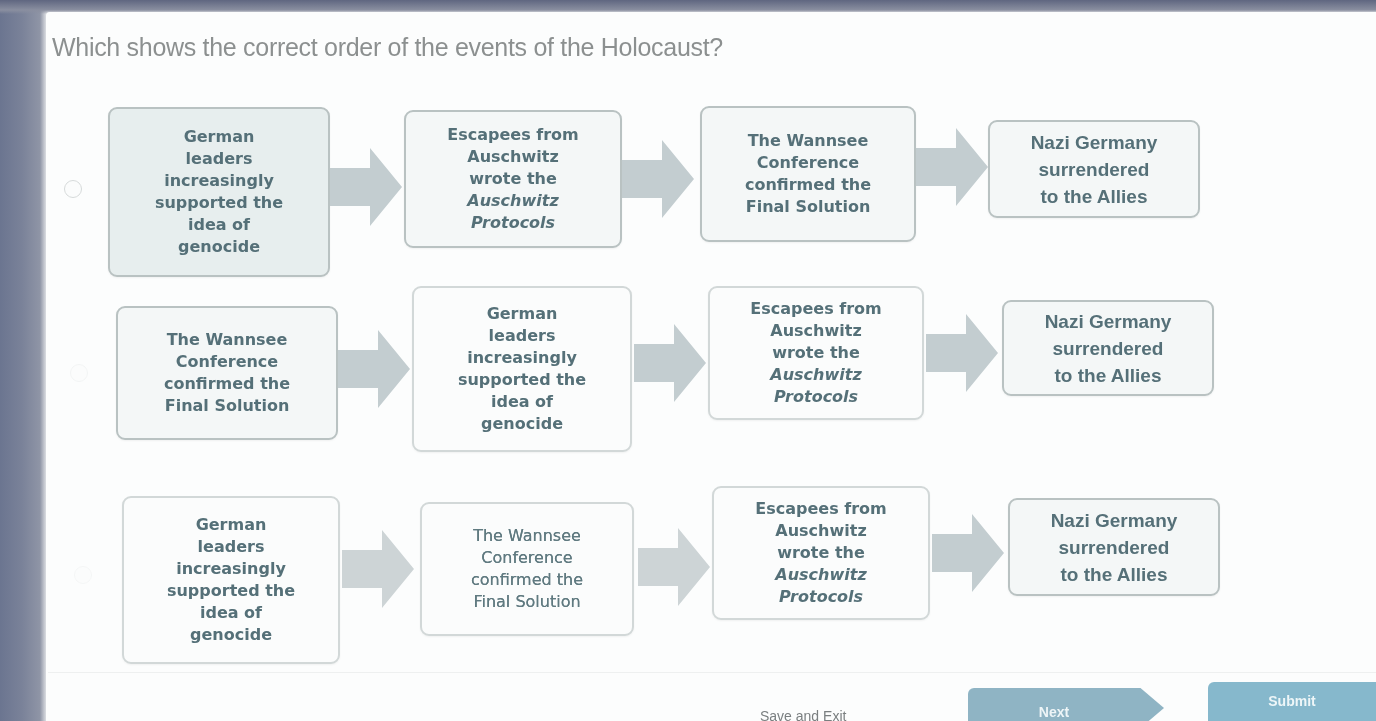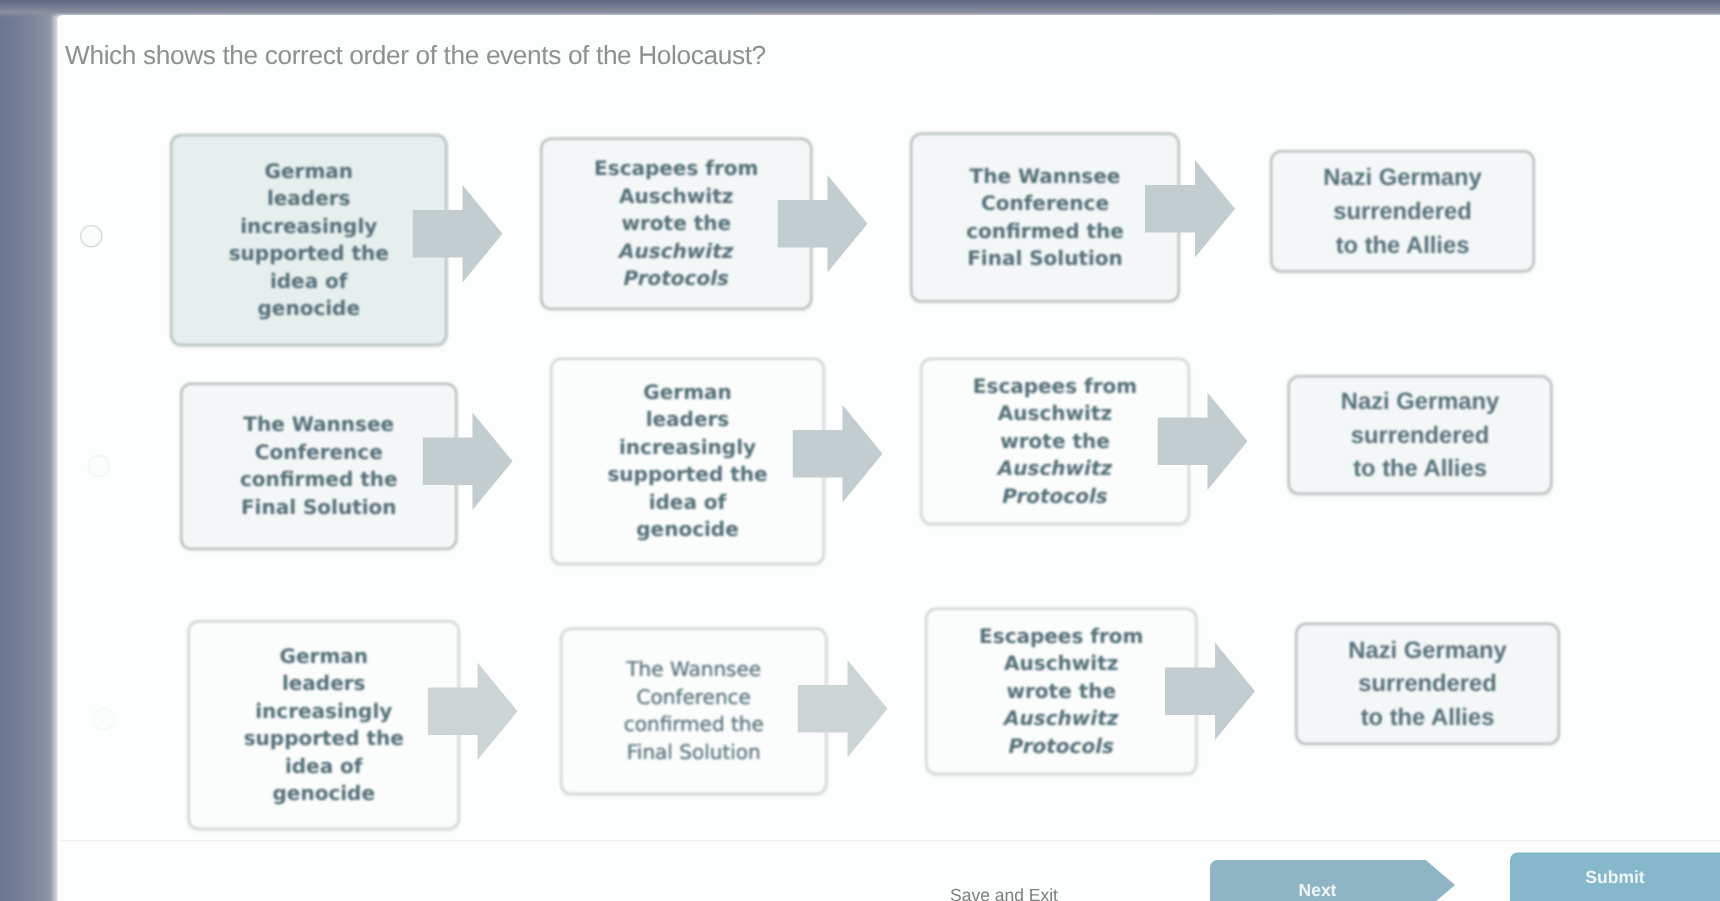--- a/index.html
+++ b/index.html
@@ -23,7 +23,7 @@
     }
     .question {
       position: absolute; left: 52px; top: 33px;
-      font-size: 21px; color: #8c9090; letter-spacing: -0.3px;
+      font-size: 25px; color: #8c9090; letter-spacing: -0.3px;
       filter: blur(0.6px);
     }
     .radio {

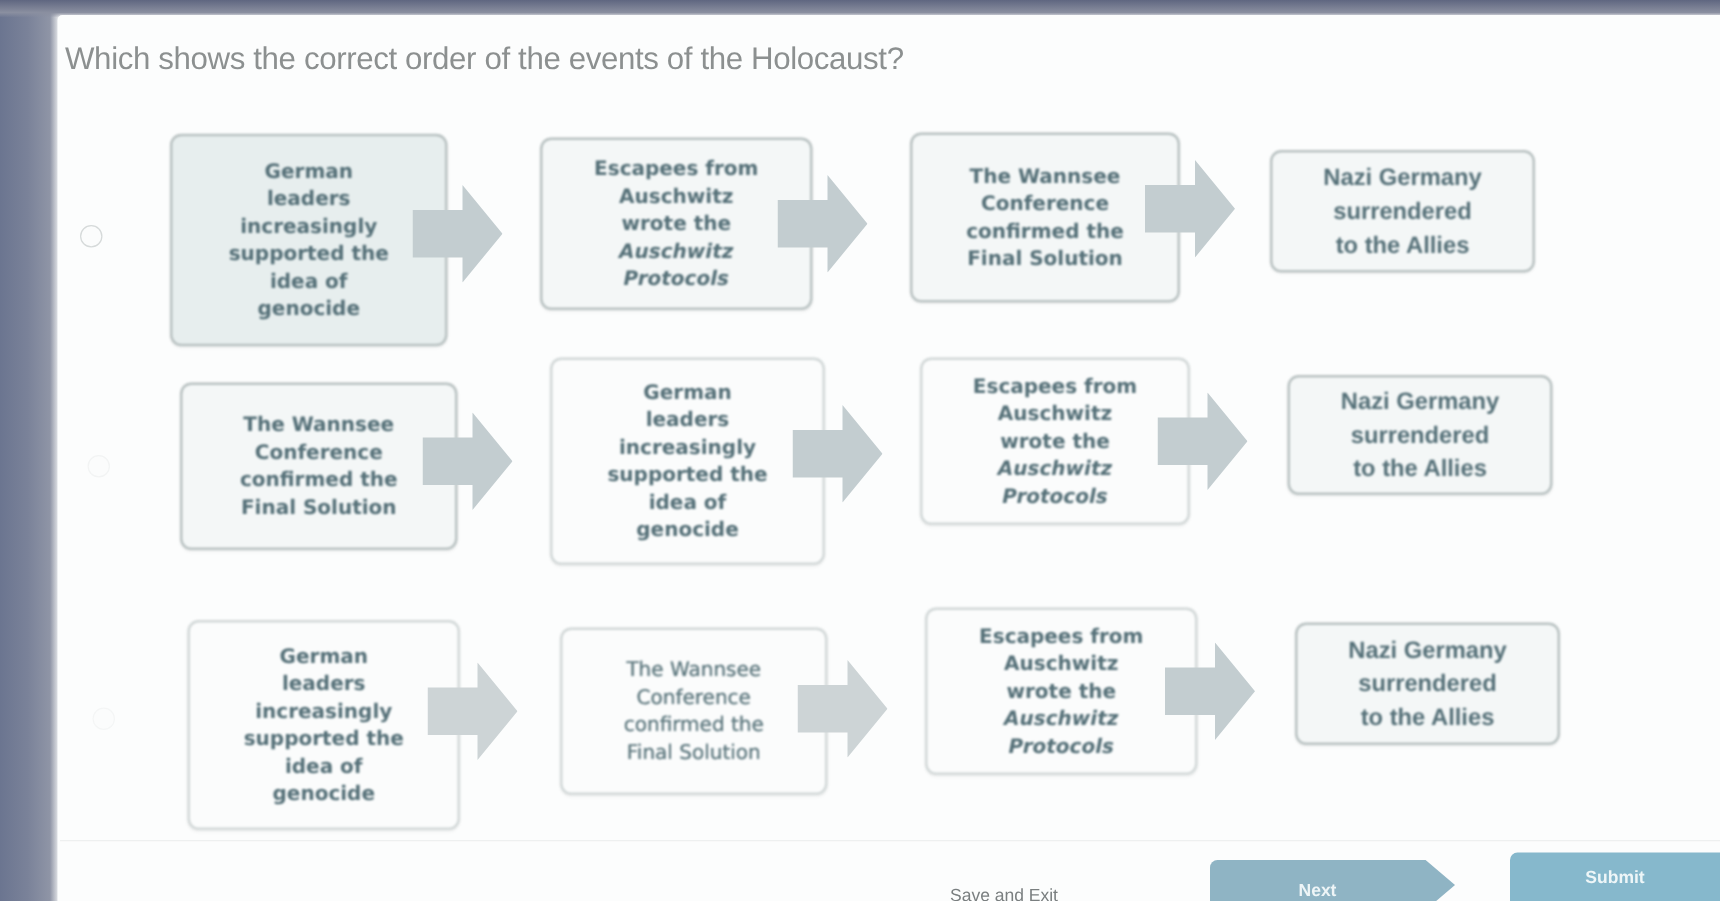--- a/index.html
+++ b/index.html
@@ -46,7 +46,6 @@
       padding: 4px 8px;
       filter: blur(0.7px);
       box-shadow: 0 1px 2px rgba(0,0,0,0.05);
-      margin-left: 28px;
     }
     .box.shaded { background: #e7eeee; }
     .box.white { background: #fbfcfc; border-color: #d2d8d8; }

